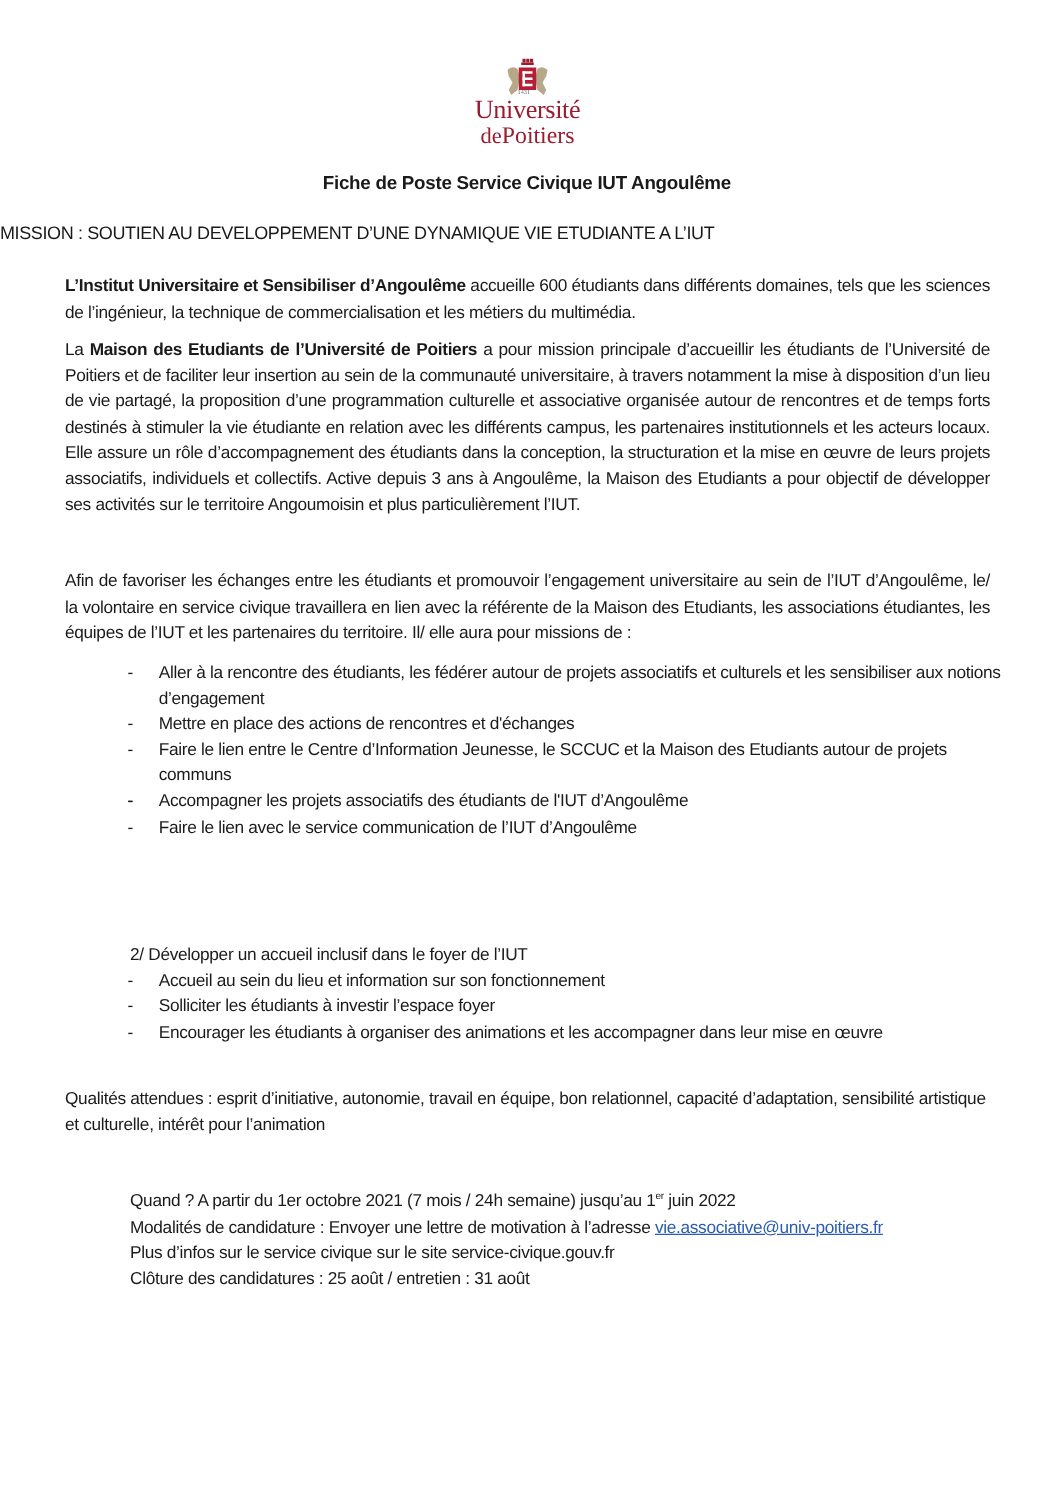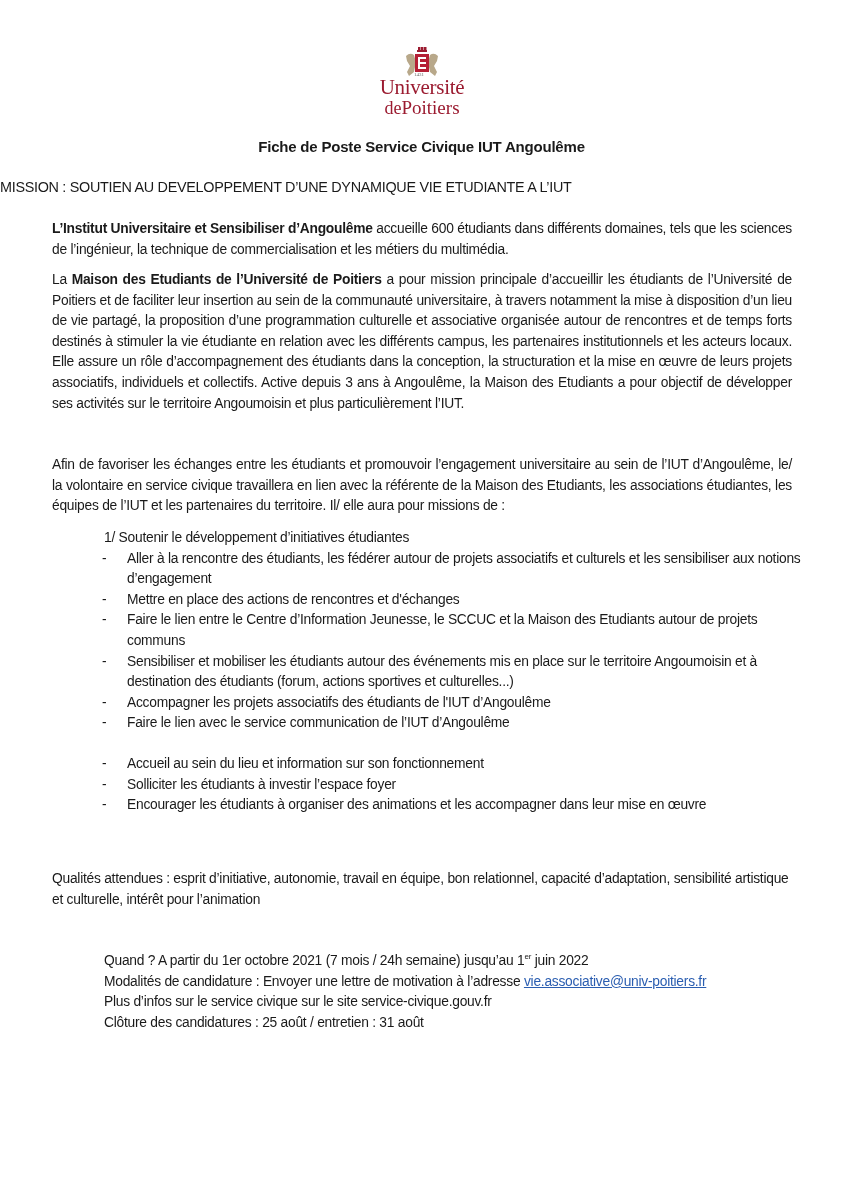--- a/index.html
+++ b/index.html
@@ -86,7 +86,6 @@
 <div class="para p3">Afin de favoriser les échanges entre les étudiants et promouvoir l’engagement universitaire au sein de l’IUT d’Angoulême, le/ la volontaire en service civique travaillera en lien avec la référente de la Maison des Etudiants, les associations étudiantes, les équipes de l’IUT et les partenaires du territoire. Il/ elle aura pour missions de :</div>
 
 <div class="section s1">
-  <div>1/ Soutenir le développement d’initiatives étudiantes</div>
   <ul>
     <li><span class="dash">-</span><span>Aller à la rencontre des étudiants, les fédérer autour de projets associatifs et culturels et les sensibiliser aux notions d’engagement</span></li>
     <li><span class="dash">-</span><span>Mettre en place des actions de rencontres et d'échanges</span></li>

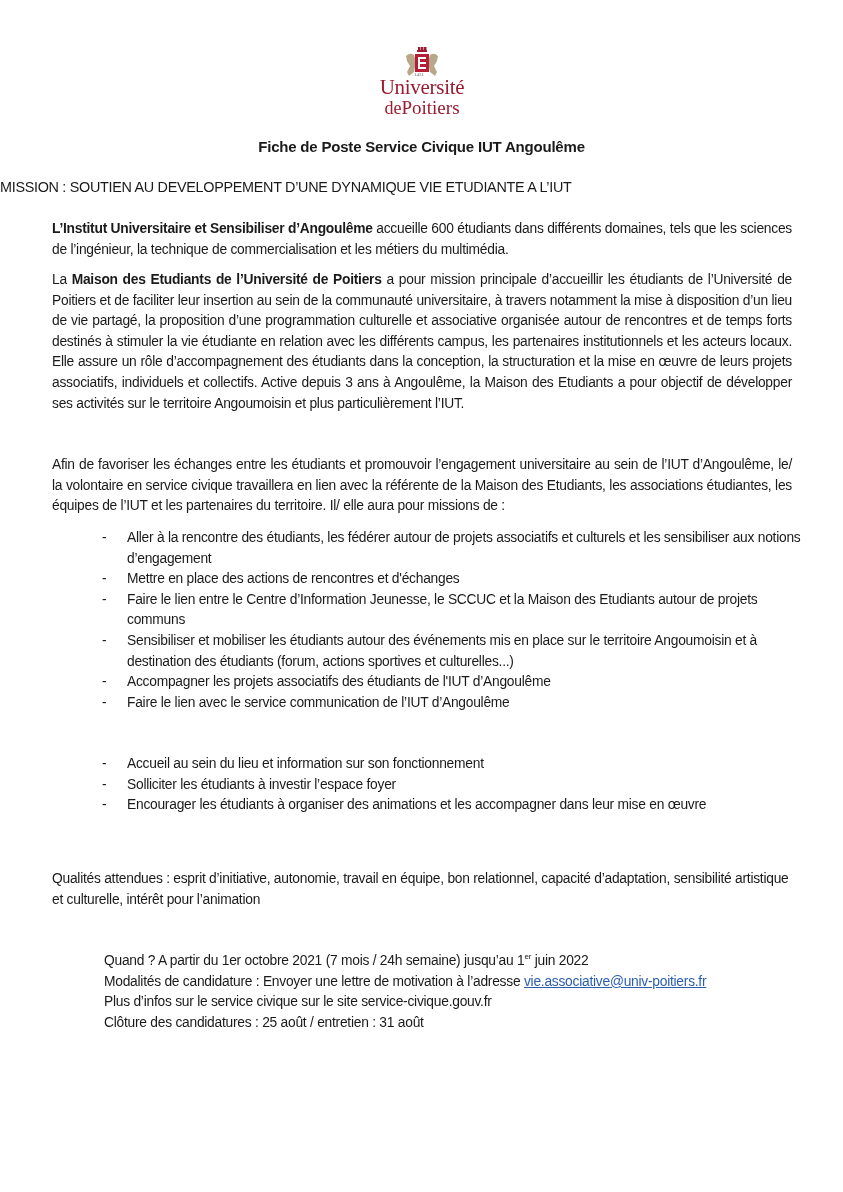--- a/index.html
+++ b/index.html
@@ -90,7 +90,7 @@
     <li><span class="dash">-</span><span>Aller à la rencontre des étudiants, les fédérer autour de projets associatifs et culturels et les sensibiliser aux notions d’engagement</span></li>
     <li><span class="dash">-</span><span>Mettre en place des actions de rencontres et d'échanges</span></li>
     <li><span class="dash">-</span><span>Faire le lien entre le Centre d’Information Jeunesse, le SCCUC et la Maison des Etudiants autour de projets communs</span></li>
-    <li><span class="dash">-</span><span>Sensibiliser et mobiliser les étudiants autour des événements mis en place sur le territoire Angoumoisin et à destination des étudiants (forum, actions sportives et culturelles...)</span></li>
+    <li><span class="dash">-</span></li>
     <li><span class="dash">-</span><span>Accompagner les projets associatifs des étudiants de l'IUT d’Angoulême</span></li>
     <li><span class="dash">-</span><span>Faire le lien avec le service communication de l’IUT d’Angoulême</span></li>
   </ul>

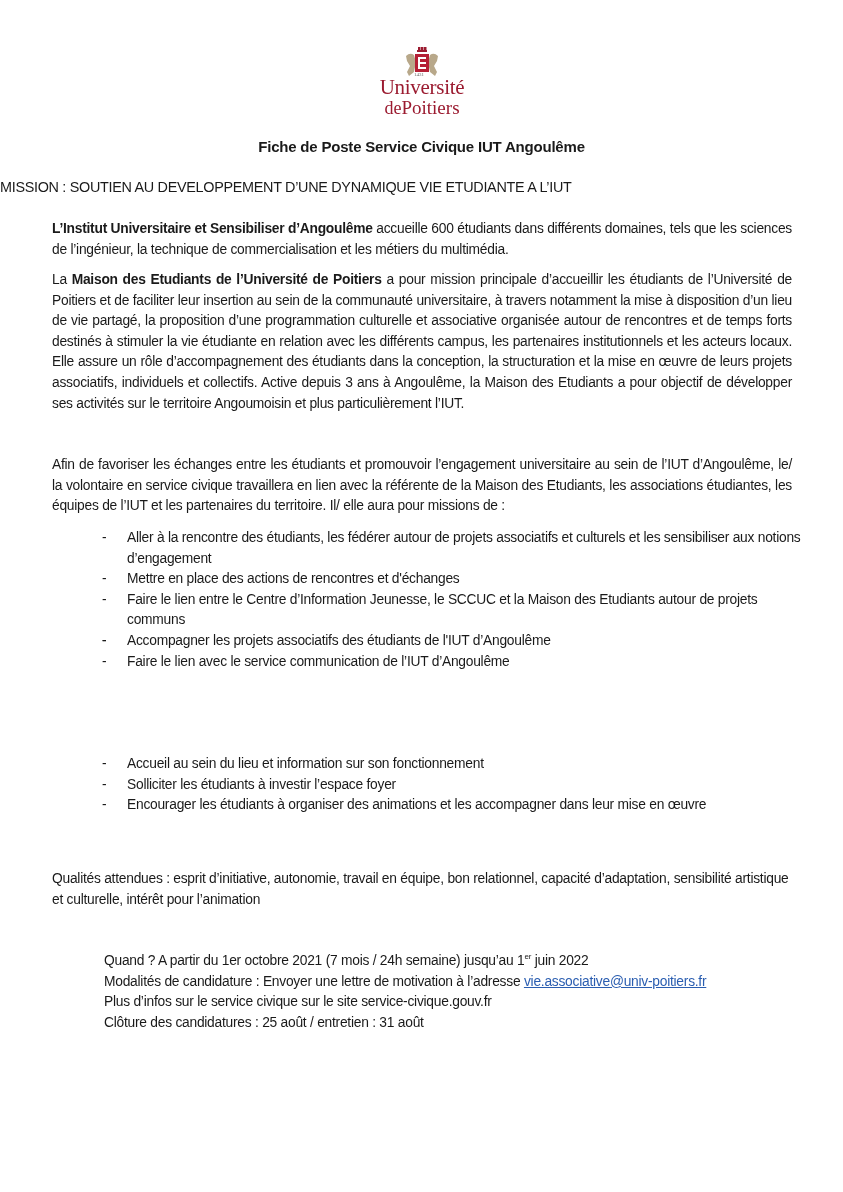--- a/index.html
+++ b/index.html
@@ -97,6 +97,7 @@
 </div>
 
 <div class="section s2">
+  <div>2/ Développer un accueil inclusif dans le foyer de l’IUT</div>
   <ul>
     <li><span class="dash">-</span><span>Accueil au sein du lieu et information sur son fonctionnement</span></li>
     <li><span class="dash">-</span><span>Solliciter les étudiants à investir l’espace foyer</span></li>

